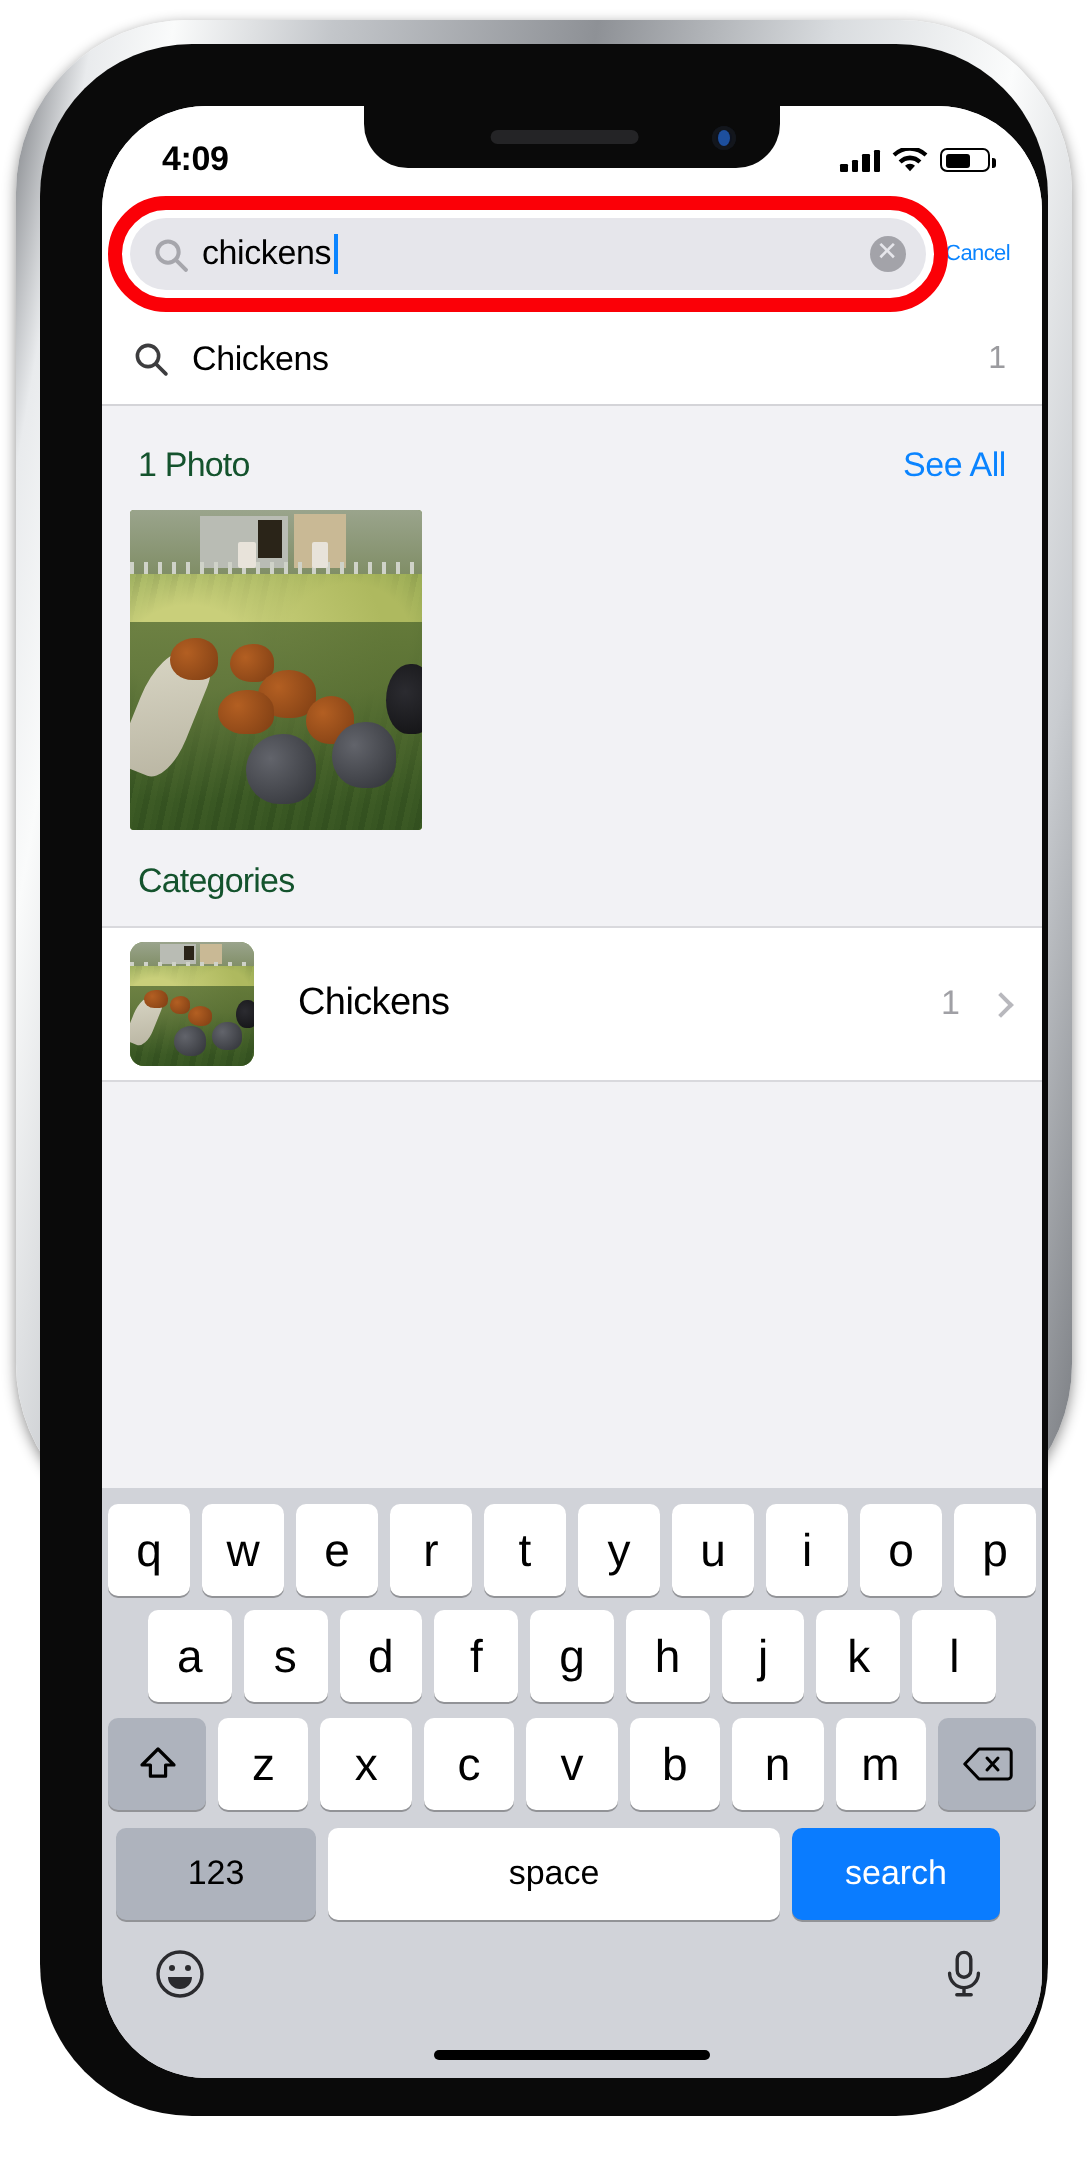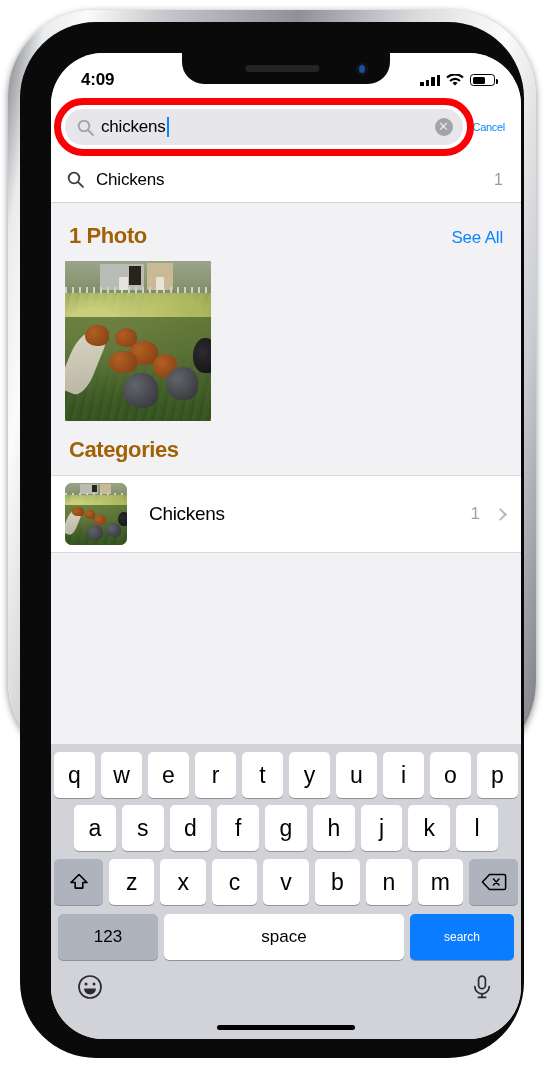--- a/index.html
+++ b/index.html
@@ -123,7 +123,7 @@
   .section-head {
     display:flex; align-items:baseline; padding:20px 18px 12px 18px;
   }
-  .section-title { font-size:22px; font-weight:bold; color:#a16207; letter-spacing:-.4px; }
+  .section-title { font-size:17px; font-weight:normal; color:#14532d; letter-spacing:-.4px; }
   .section-action { margin-left:auto; font-size:17px; color:#0a84ff; letter-spacing:-.2px; }
   #photo-strip { padding:0 0 0 14px; display:flex; }
   .photo-thumb {

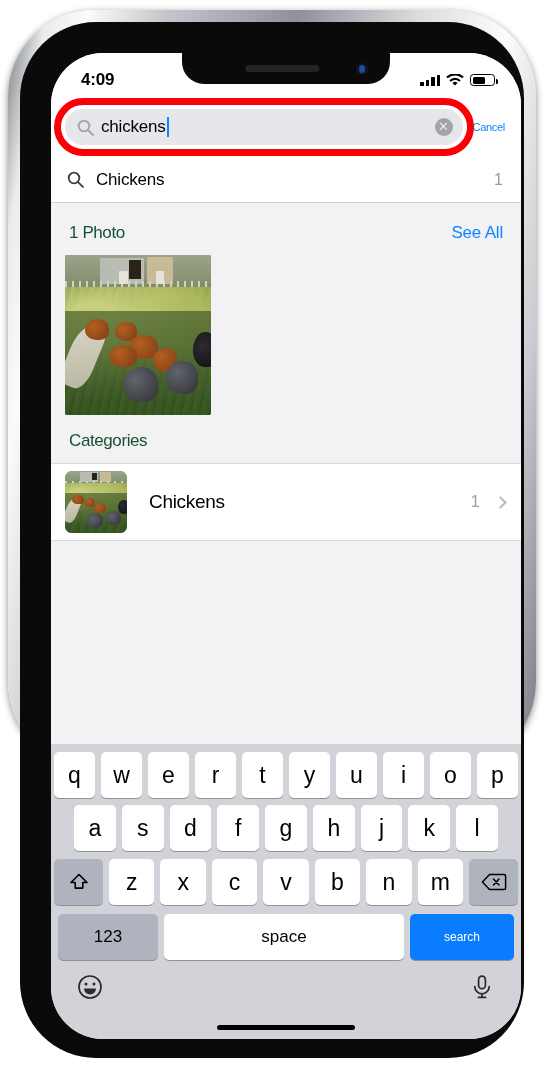--- a/index.html
+++ b/index.html
@@ -199,7 +199,7 @@
   #row1 { height:54px; padding:8px 3px 0 3px; }
   #row2 { height:54px; padding:6px 3px 0 3px; }
   #row3 { height:54px; padding:6px 3px 0 3px; }
-  #row4 { height:56px; padding:6px 7px 0 7px; gap:6px; }
+  #row4 { height:56px; padding:6px 21px 0 7px; gap:6px; }
   .key {
     background:#fff; border-radius:5px; height:46px;
     display:flex; align-items:center; justify-content:center;

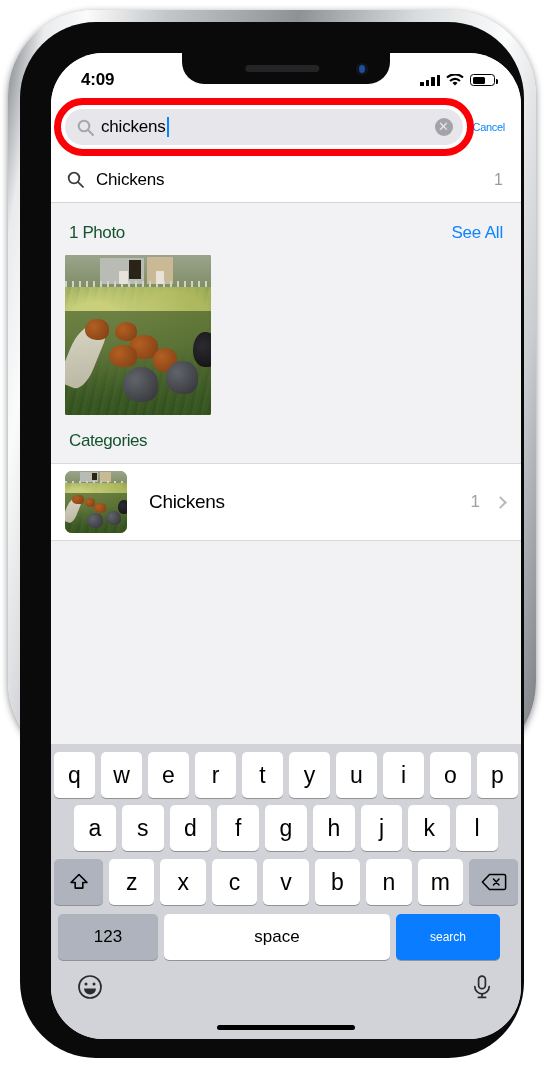--- a/index.html
+++ b/index.html
@@ -218,7 +218,7 @@
   #row4 .key.num-key { flex:0 0 100px; font-size:17px; background:#aeb3bd; height:46px; }
   #row4 .key.space-key { flex:1 1 auto; font-size:17px; height:46px; }
   #row4 .key.search-key {
-    flex:0 0 104px; background:#0a7cff; color:#fff; font-size:12px; height:46px;
+    flex:0 0 104px; background:#0a7cff; color:#fff; font-size:17px; height:46px;
   }
   #kb-bottom {
     flex:1; display:flex; align-items:flex-start; justify-content:space-between;

